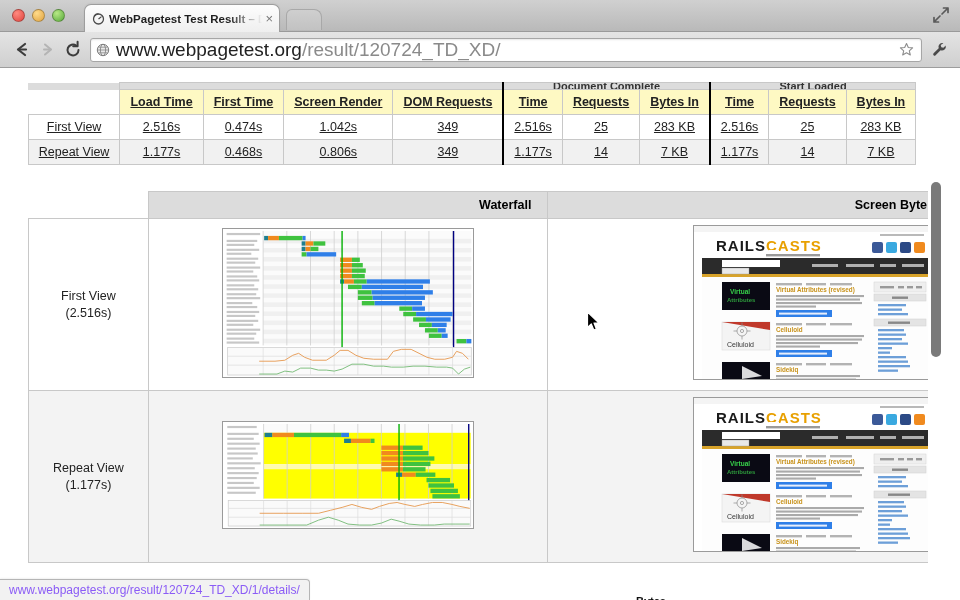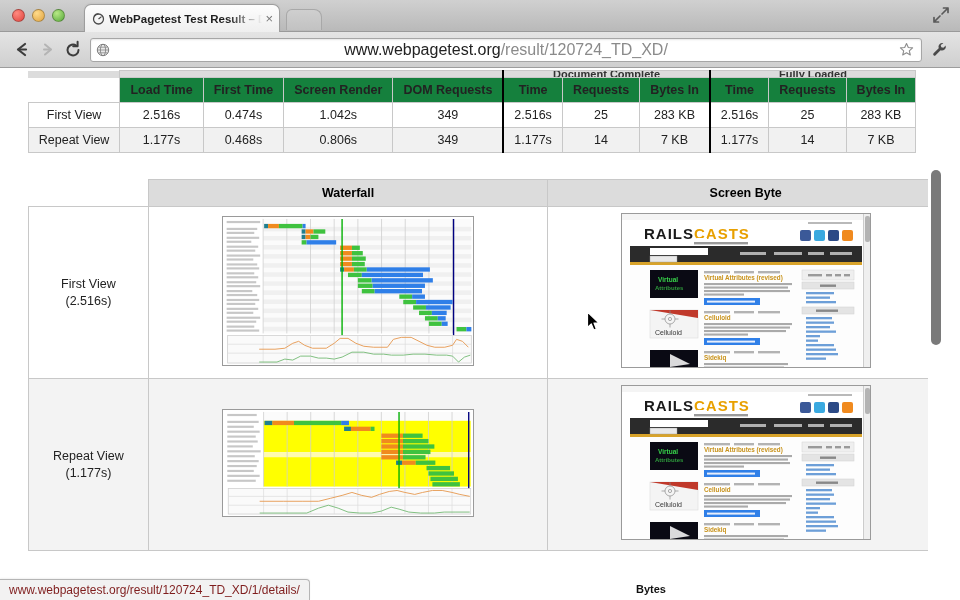--- a/index.html
+++ b/index.html
@@ -68,7 +68,7 @@
     box-shadow: inset 0 1px 2px rgba(0,0,0,.1);
   }
   .omnibox .globe { margin-right:6px; flex:0 0 auto; display:flex; }
-  .urltext { font-size:16px; color:#222; white-space:nowrap; overflow:hidden; flex:1;text-align:center; }
+  .urltext { font-size:19px; color:#222; white-space:nowrap; overflow:hidden; flex:1; }
   .urltext .dim { color:#8a8a8a; }
   .star { width:20px; display:flex; justify-content:center; cursor:pointer; }
   .wrench { width:24px; display:flex; justify-content:center; cursor:pointer; }

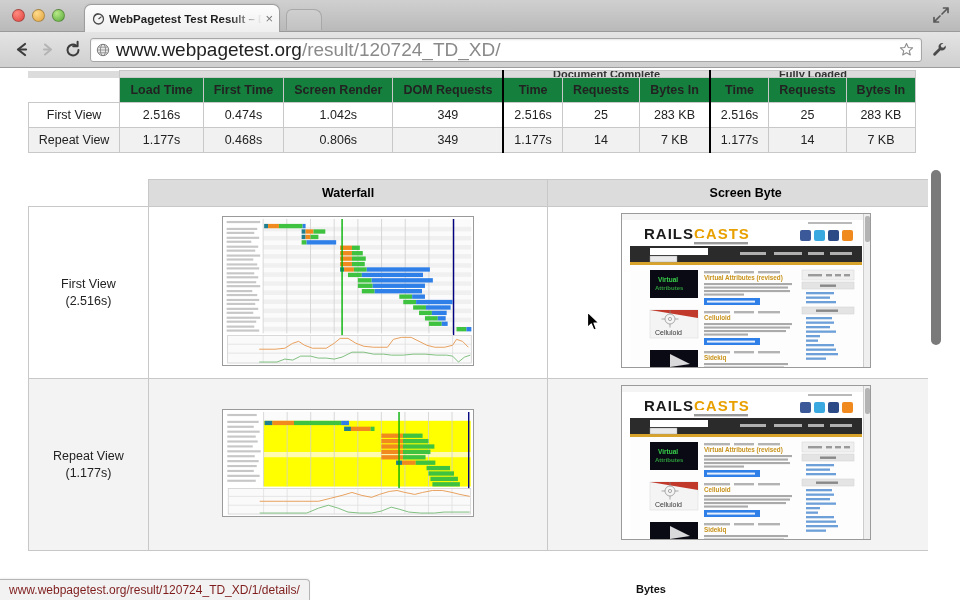--- a/index.html
+++ b/index.html
@@ -82,7 +82,7 @@
 
   
   .summary-wrap { padding-top:0px; }
-  table.summary { border-collapse:collapse; margin:0 auto; font-size:12.5px; color:#222; }
+  table.summary { border-collapse:collapse; margin:12px auto; font-size:12.5px; color:#222;text-decoration:underline; }
   table.summary td, table.summary th { border:1px solid #c8c8c8; padding:5px 10px; text-align:center; white-space:nowrap; }
   table.summary thead th { background:#15803d; font-weight:bold; font-size:12.5px; }
   table.summary .clipped th {

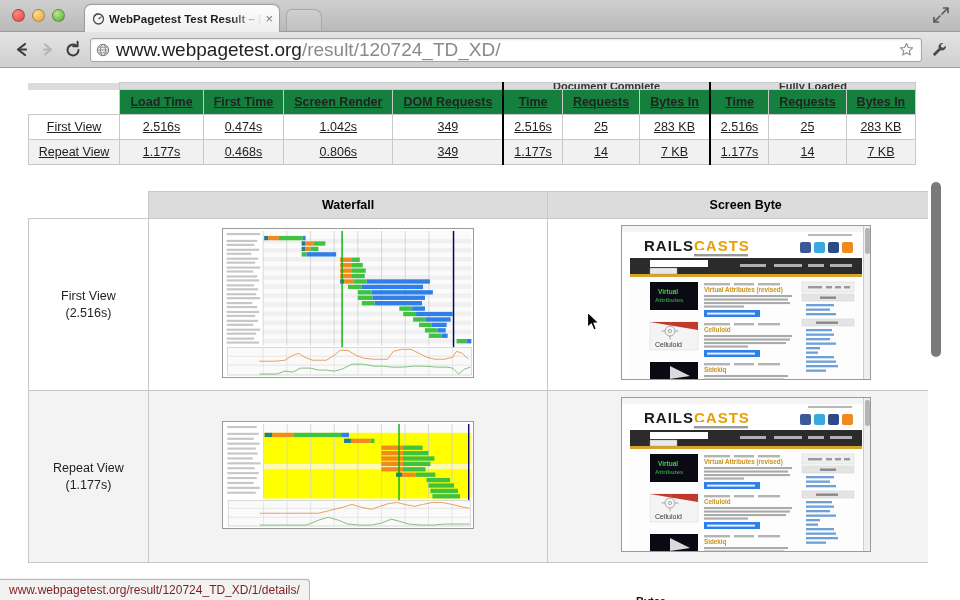--- a/index.html
+++ b/index.html
@@ -225,7 +225,7 @@
               <th class="corner"></th>
               <th colspan="4"></th>
               <th colspan="3" class="bsep">Document Complete</th>
-              <th colspan="3" class="bsep">Fully Loaded</th>
+              <th colspan="3" class="bsep">Start Loaded</th>
             </tr>
             <tr>
               <th class="corner"></th>

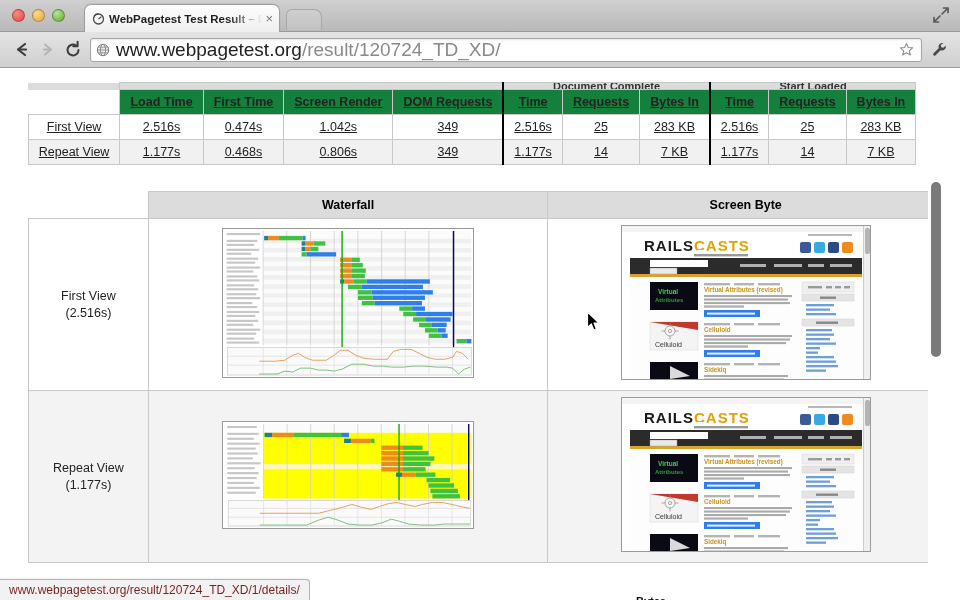--- a/index.html
+++ b/index.html
@@ -84,7 +84,7 @@
   .summary-wrap { padding-top:0px; }
   table.summary { border-collapse:collapse; margin:12px auto; font-size:12.5px; color:#222;text-decoration:underline; }
   table.summary td, table.summary th { border:1px solid #c8c8c8; padding:5px 10px; text-align:center; white-space:nowrap; }
-  table.summary thead th { background:#15803d; font-weight:bold; font-size:12.5px; }
+  table.summary thead th { background:#fef9c3; font-weight:bold; font-size:12.5px; }
   table.summary .clipped th {
     height:6px; padding:0 10px; overflow:hidden; font-size:11px;
     background:#dcdcdc; color:#333; line-height:6px; border-bottom:none;

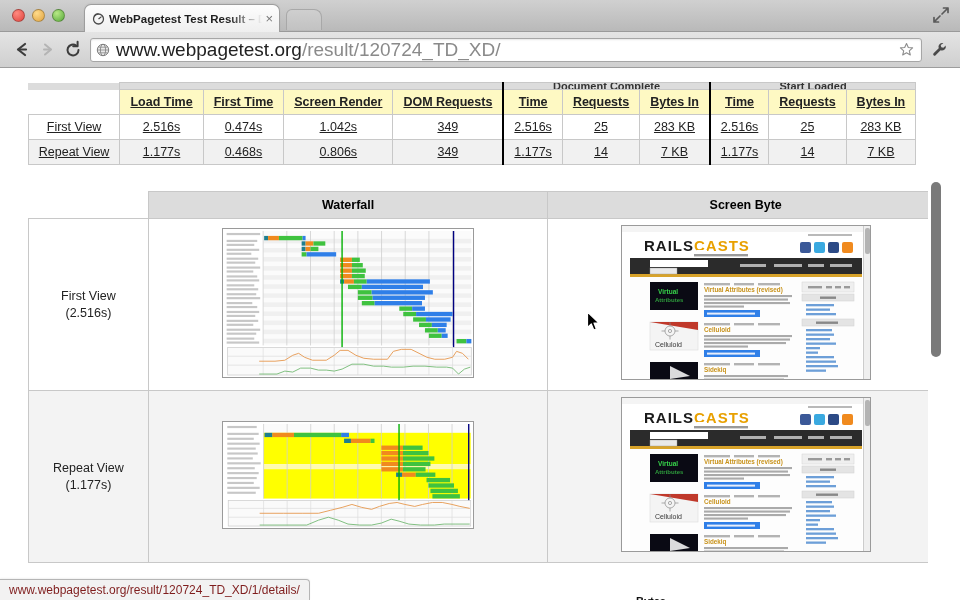--- a/index.html
+++ b/index.html
@@ -98,7 +98,7 @@
   
   table.wsgrid { border-collapse:collapse; width:916px; margin:26px 0 0 28px; }
   table.wsgrid th, table.wsgrid td { border:1px solid #c8c8c8; }
-  table.wsgrid th { background:#dcdcdc; font-size:12.5px; font-weight:bold; padding:6px 16px; }
+  table.wsgrid th { background:#dcdcdc; font-size:12.5px; font-weight:bold; padding:6px 16px;text-align:right; }
   table.wsgrid .corner-blank { background:#fff; border-top:none; border-left:none; width:120px; }
   td.viewlabel { width:120px; text-align:center; font-size:12.5px; color:#222; line-height:17px; }
   td.wfcell { width:400px; text-align:center; vertical-align:middle; padding:6px 0; }

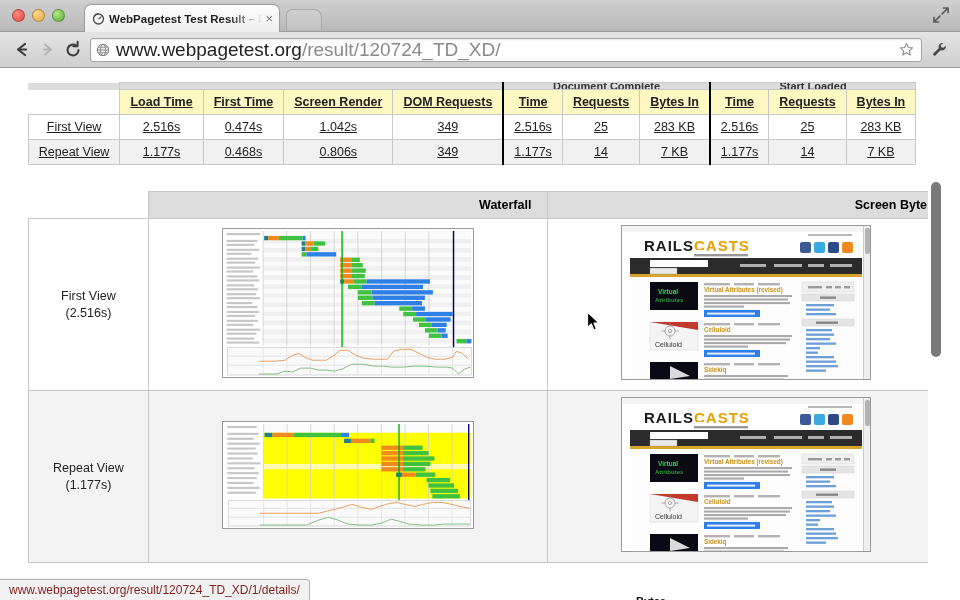--- a/index.html
+++ b/index.html
@@ -102,7 +102,7 @@
   table.wsgrid .corner-blank { background:#fff; border-top:none; border-left:none; width:120px; }
   td.viewlabel { width:120px; text-align:center; font-size:12.5px; color:#222; line-height:17px; }
   td.wfcell { width:400px; text-align:center; vertical-align:middle; padding:6px 0; }
-  td.sscell { width:396px; text-align:center; vertical-align:middle; padding:6px 0; }
+  td.sscell { width:396px; text-align:right; vertical-align:middle; padding:6px 0; }
   tr.r-first td { background:#fff; }
   tr.r-repeat td { background:#f3f3f3; }
 

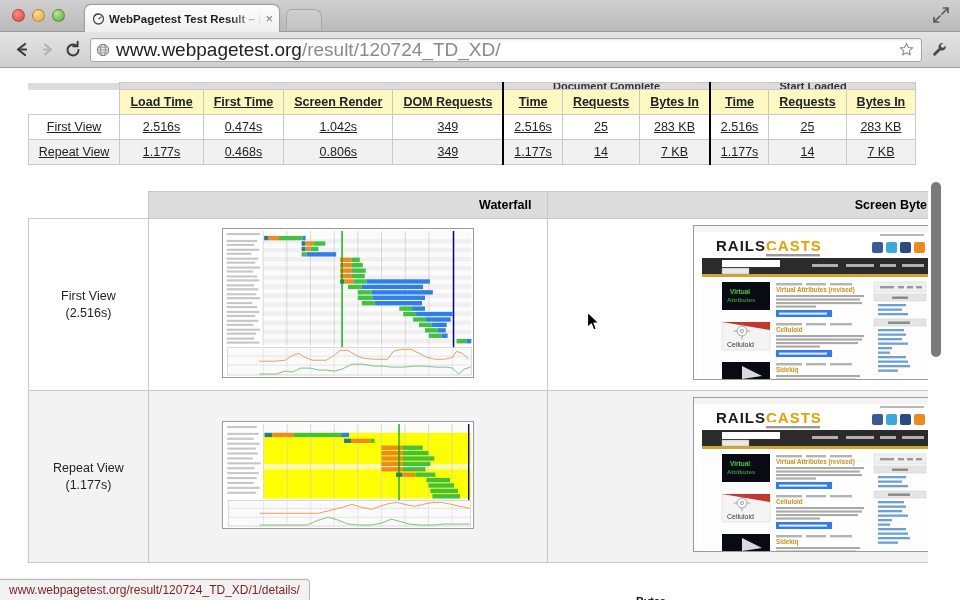--- a/index.html
+++ b/index.html
@@ -131,7 +131,7 @@
     background:#f2f2f2; border:1px solid #b5b5b5; border-left:none; border-bottom:none;
     border-radius:0 4px 0 0; padding:0 9px;
     display:flex; align-items:center;
-    font-size:12px; color:#7f1d1d; z-index:40;
+    font-size:12px; color:#8b5cf6; z-index:40;
     box-shadow:0 -1px 2px rgba(0,0,0,.06);
   }
 

